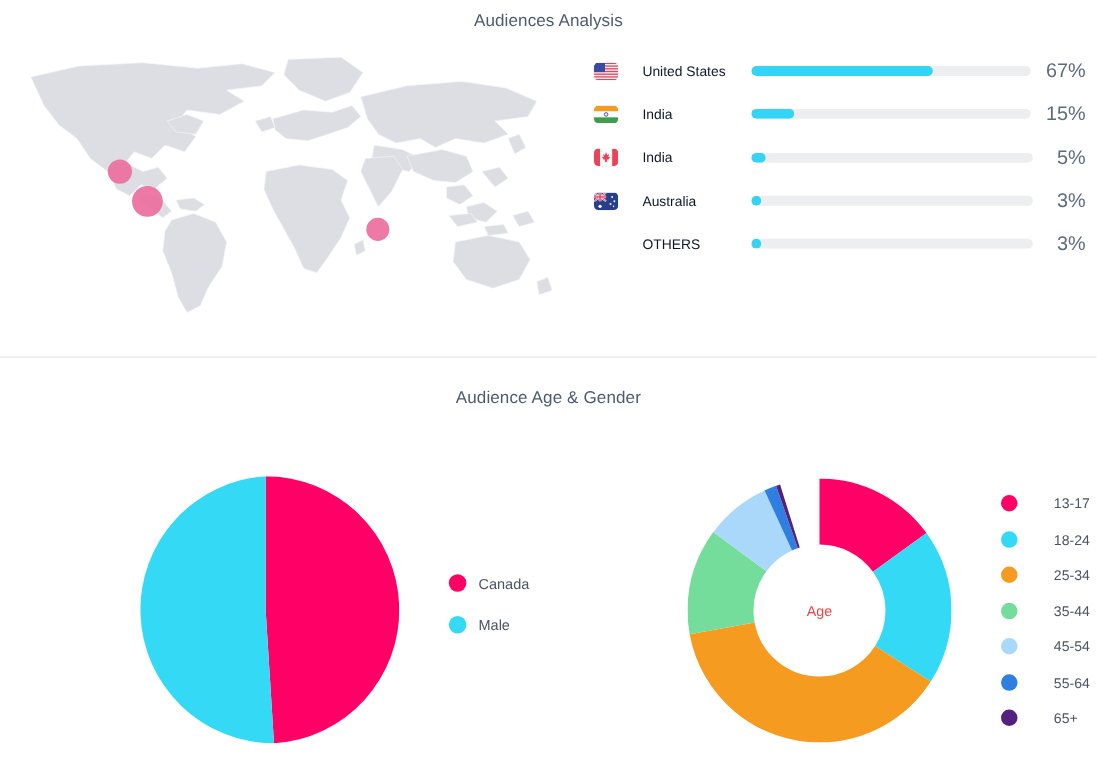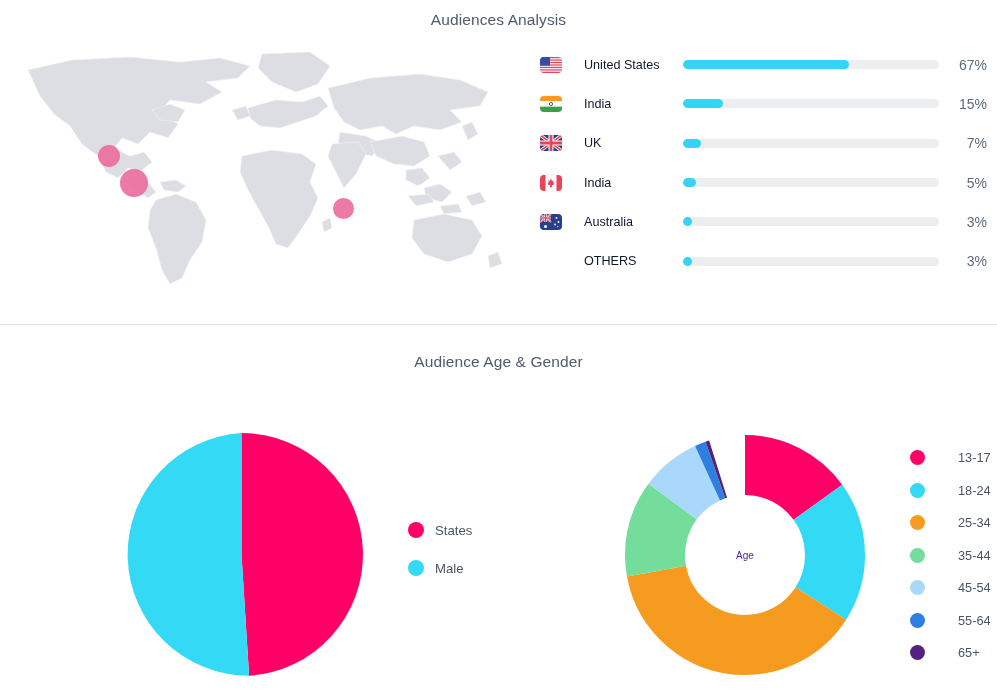--- a/index.html
+++ b/index.html
@@ -43,7 +43,7 @@
     position:relative;overflow:hidden;margin-right:14px;
   }
   .bar-fill{position:absolute;left:0;top:0;height:9px;border-radius:5px;background:#33d4f5;min-width:9px;}
-  .pct{flex:0 0 34px;text-align:right;font-size:14px;color:#5d6b7c;}
+  .pct{flex:0 0 34px;text-align:right;font-size:18px;color:#5d6b7c;}
 
   .divider{position:absolute;left:0;top:324px;width:997px;height:1px;background:#e2e4e7;}
 

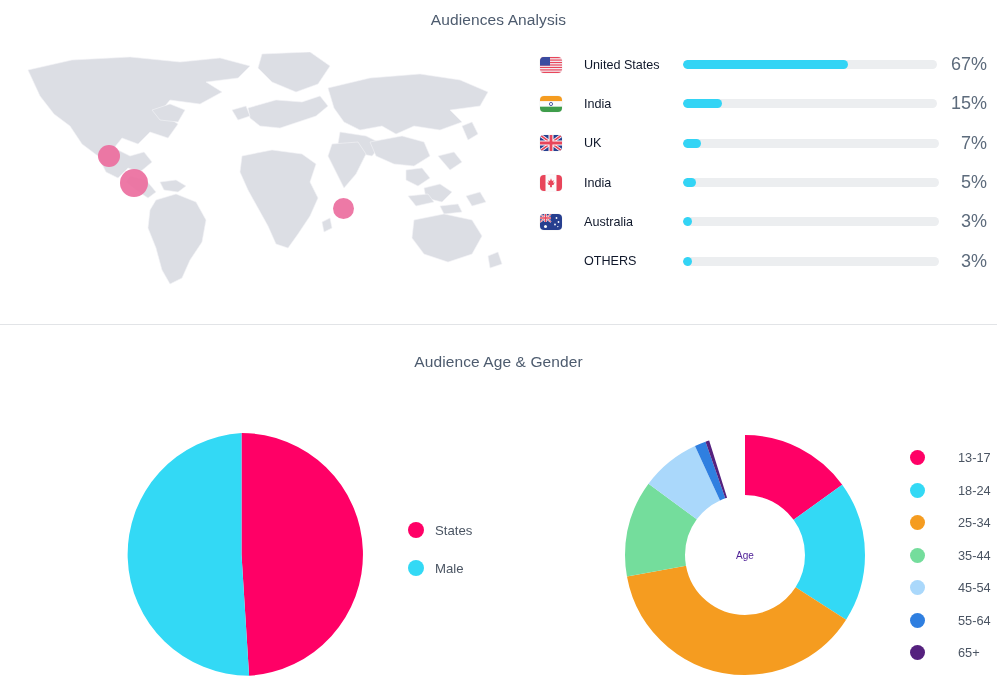--- a/index.html
+++ b/index.html
@@ -171,22 +171,6 @@
       <span class="pct">15%</span>
     </div>
 
-    <div class="country-row">
-      <span class="flag">
-        <svg viewBox="0 0 22 16">
-            <rect width="22" height="16" fill="#273f8f"></rect>
-          <path d="M0,0 L22,16 M22,0 L0,16" stroke="#fbfbfb" stroke-width="3.4"></path>
-          <path d="M0,0 L22,16 M22,0 L0,16" stroke="#e8455a" stroke-width="1.7"></path>
-          <path d="M11,0 V16 M0,8 H22" stroke="#fbfbfb" stroke-width="5"></path>
-          <path d="M11,0 V16 M0,8 H22" stroke="#e8455a" stroke-width="2.8"></path>
-        </svg>
-      </span>
-      <span class="country-name">UK</span>
-      <span class="bar-track">
-        <span class="bar-fill" style="width:7.2%"></span>
-      </span>
-      <span class="pct">7%</span>
-    </div>
 
     <div class="country-row">
       <span class="flag">

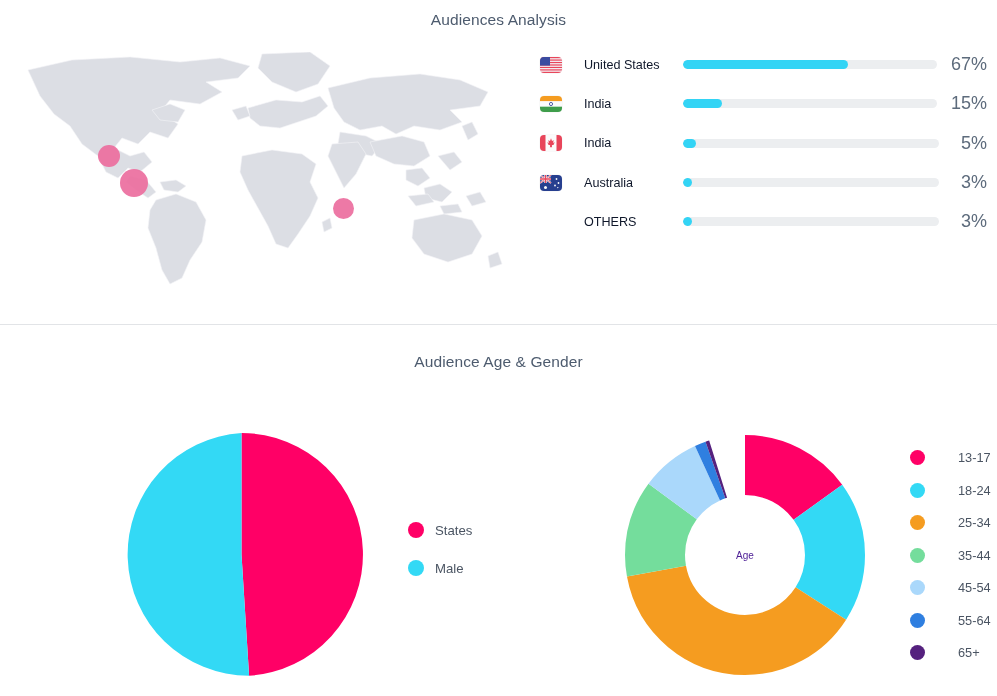--- a/index.html
+++ b/index.html
@@ -246,7 +246,7 @@
   <div id="gender-legend">
     <div class="legend-row">
       <span class="legend-dot" style="background:#ff0066"></span>
-      <span class="legend-label">States</span>
+      <span class="legend-label">Canada</span>
     </div>
     <div class="legend-row">
       <span class="legend-dot" style="background:#33d9f5"></span>

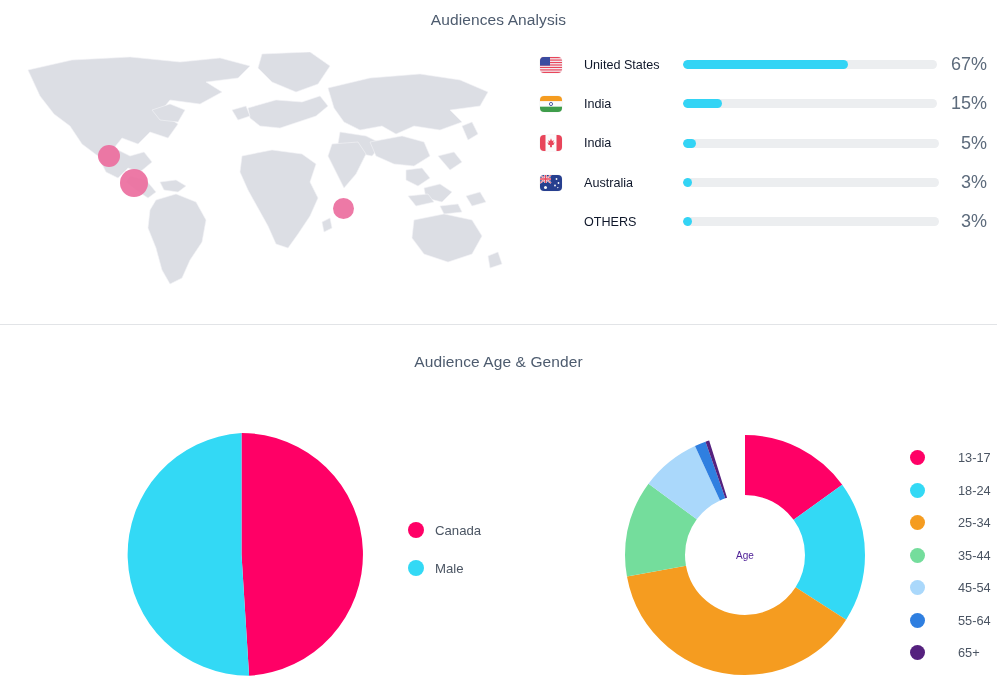--- a/index.html
+++ b/index.html
@@ -63,7 +63,7 @@
   #donut-center-label{
     position:absolute;left:0;top:0;width:240px;height:240px;
     display:flex;align-items:center;justify-content:center;
-    font-size:10px;color:#4c1d95;pointer-events:none;
+    font-size:13px;color:#ef4444;pointer-events:none;
   }
   #age-legend{position:absolute;left:910px;top:450px;}
   #age-legend .legend-row{margin-bottom:17.5px;gap:24px;}

